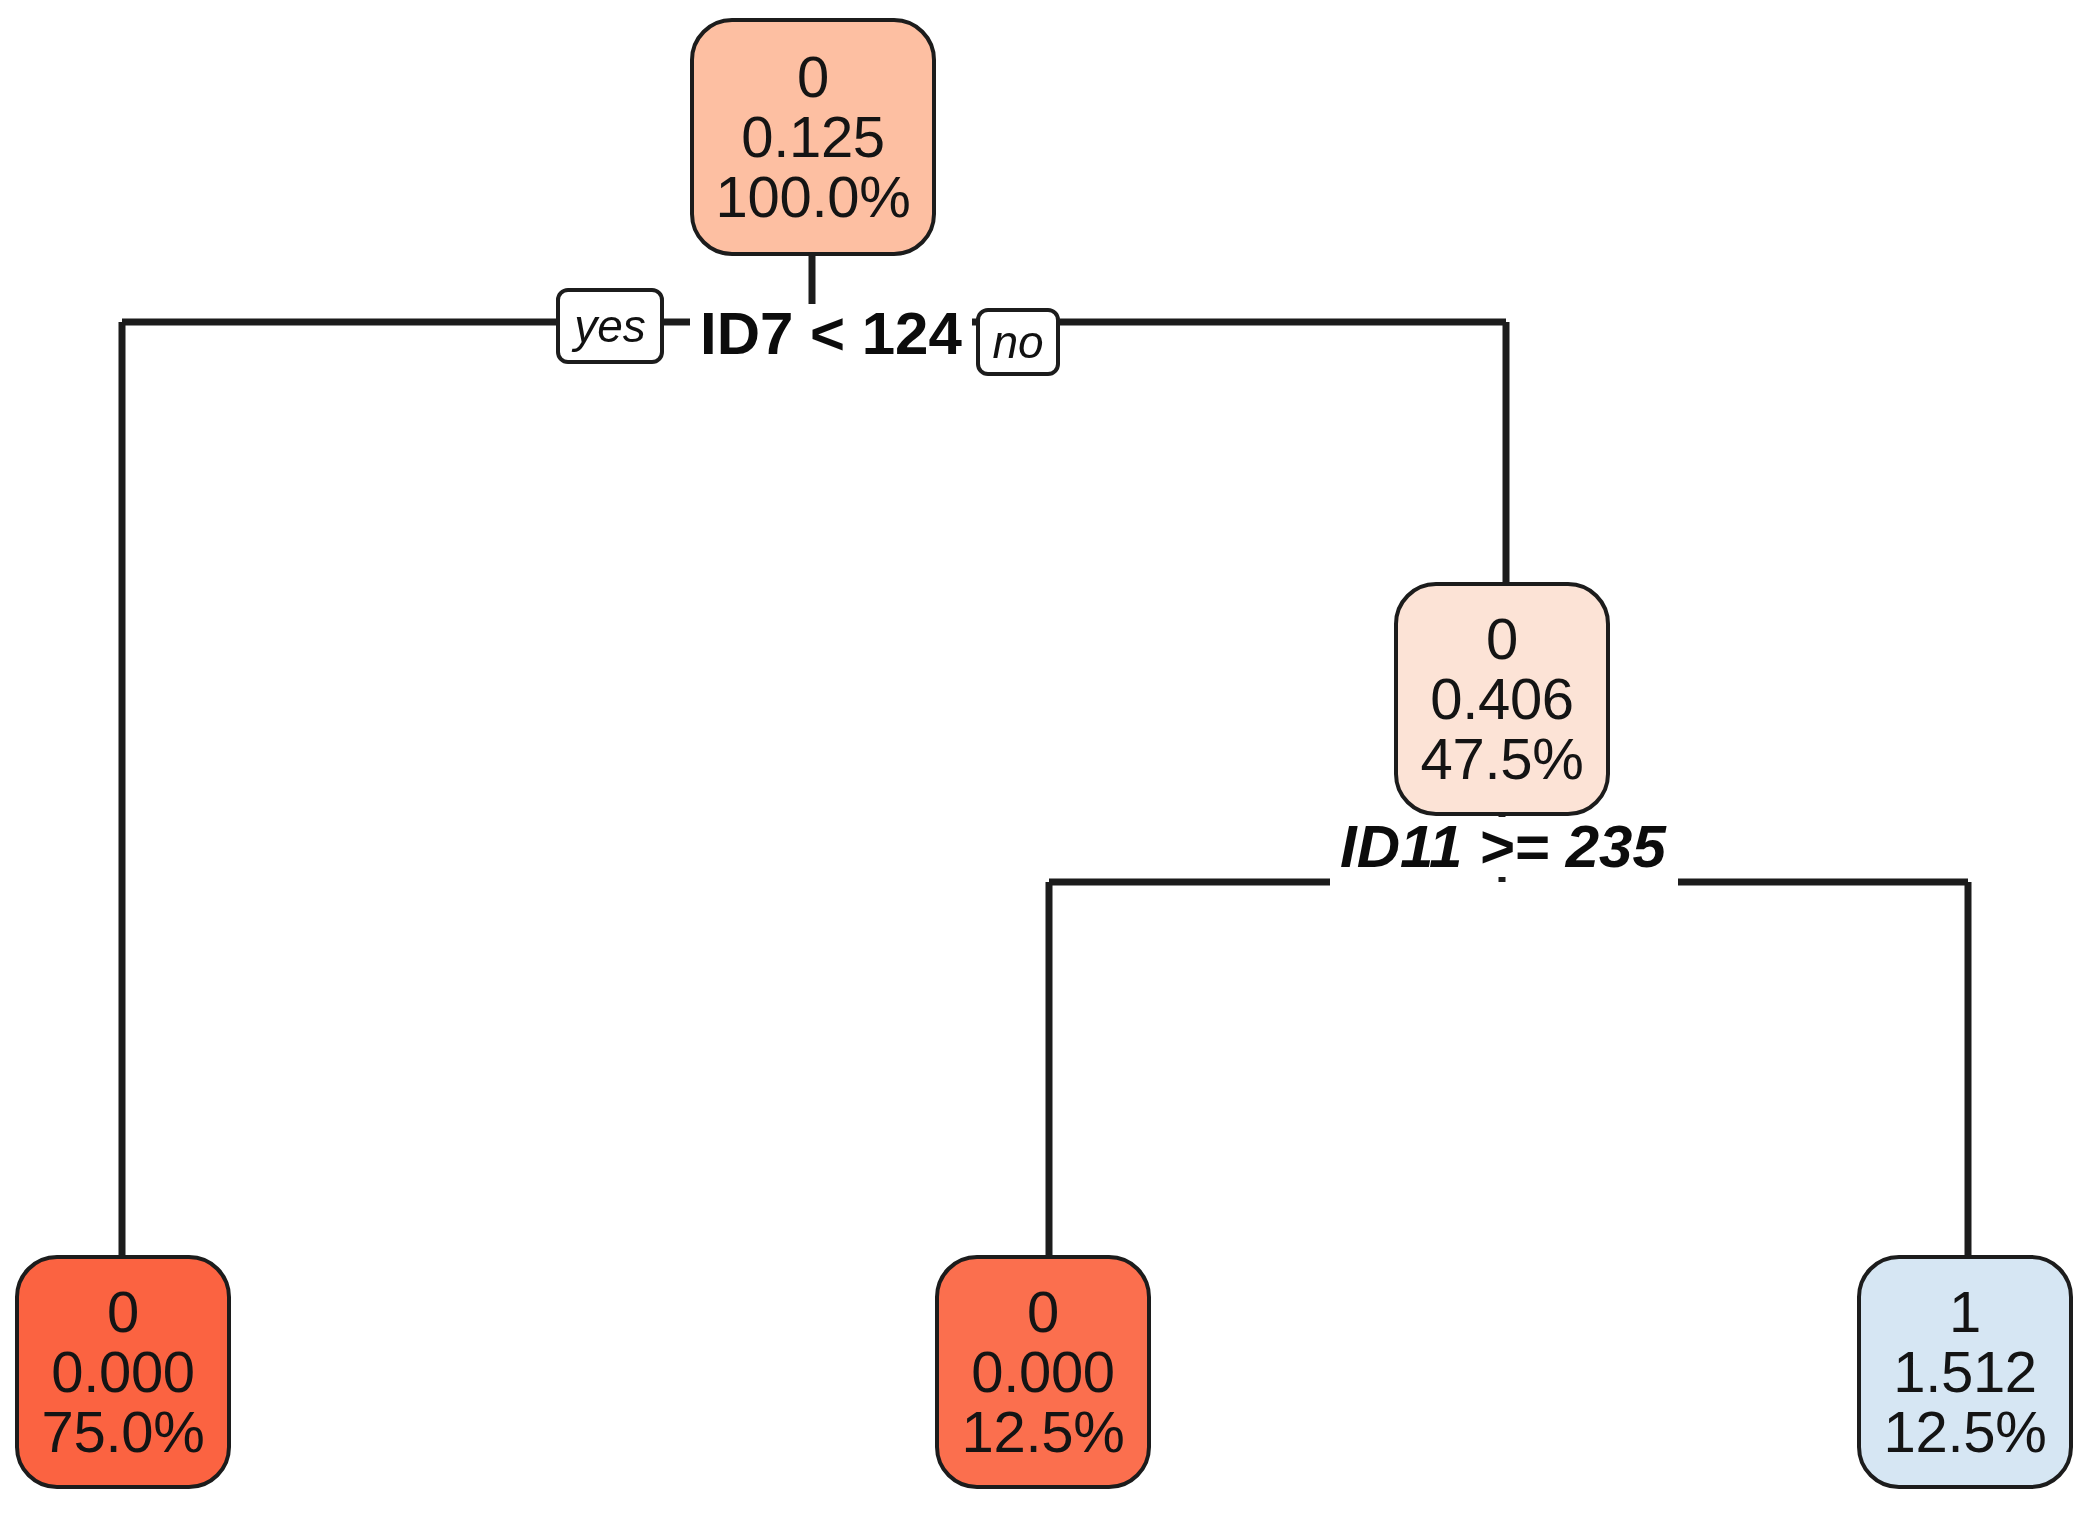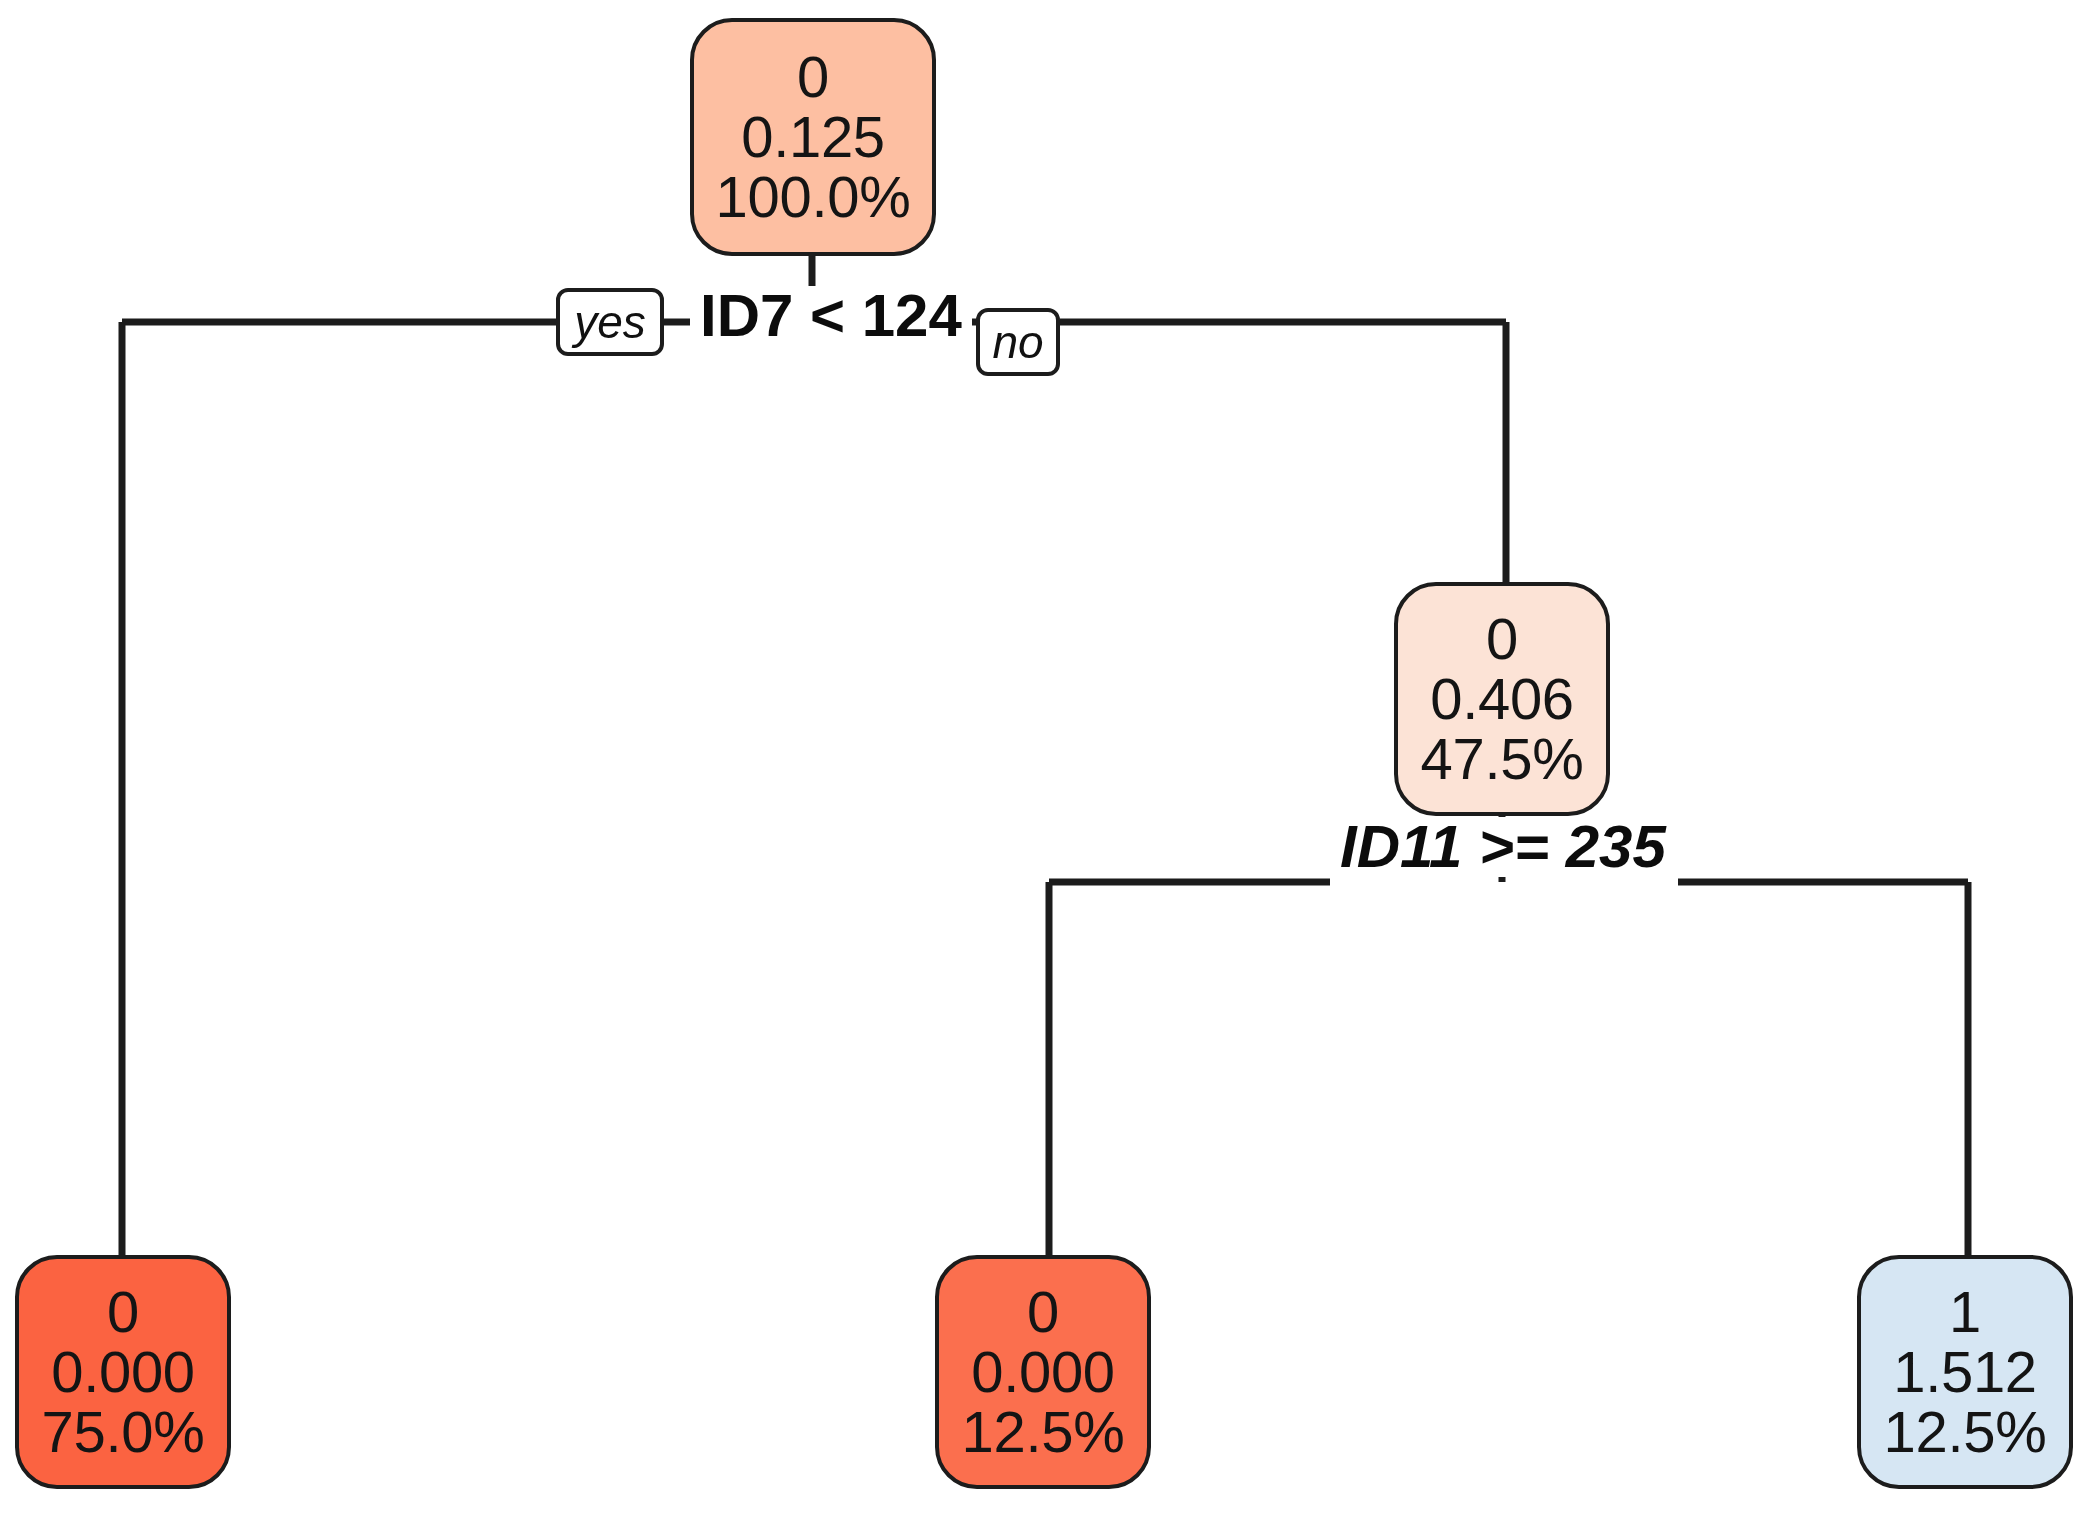--- a/index.html
+++ b/index.html
@@ -116,7 +116,7 @@
     <span class="node-line">100.0%</span>
   </div>
 
-  <div class="yn-box" style="left:556px; top:288px; width:108px; height:68px;">
+  <div class="yn-box" style="left:556px; top:288px; width:108px; height:76px;">
     <span>yes</span>
   </div>
 

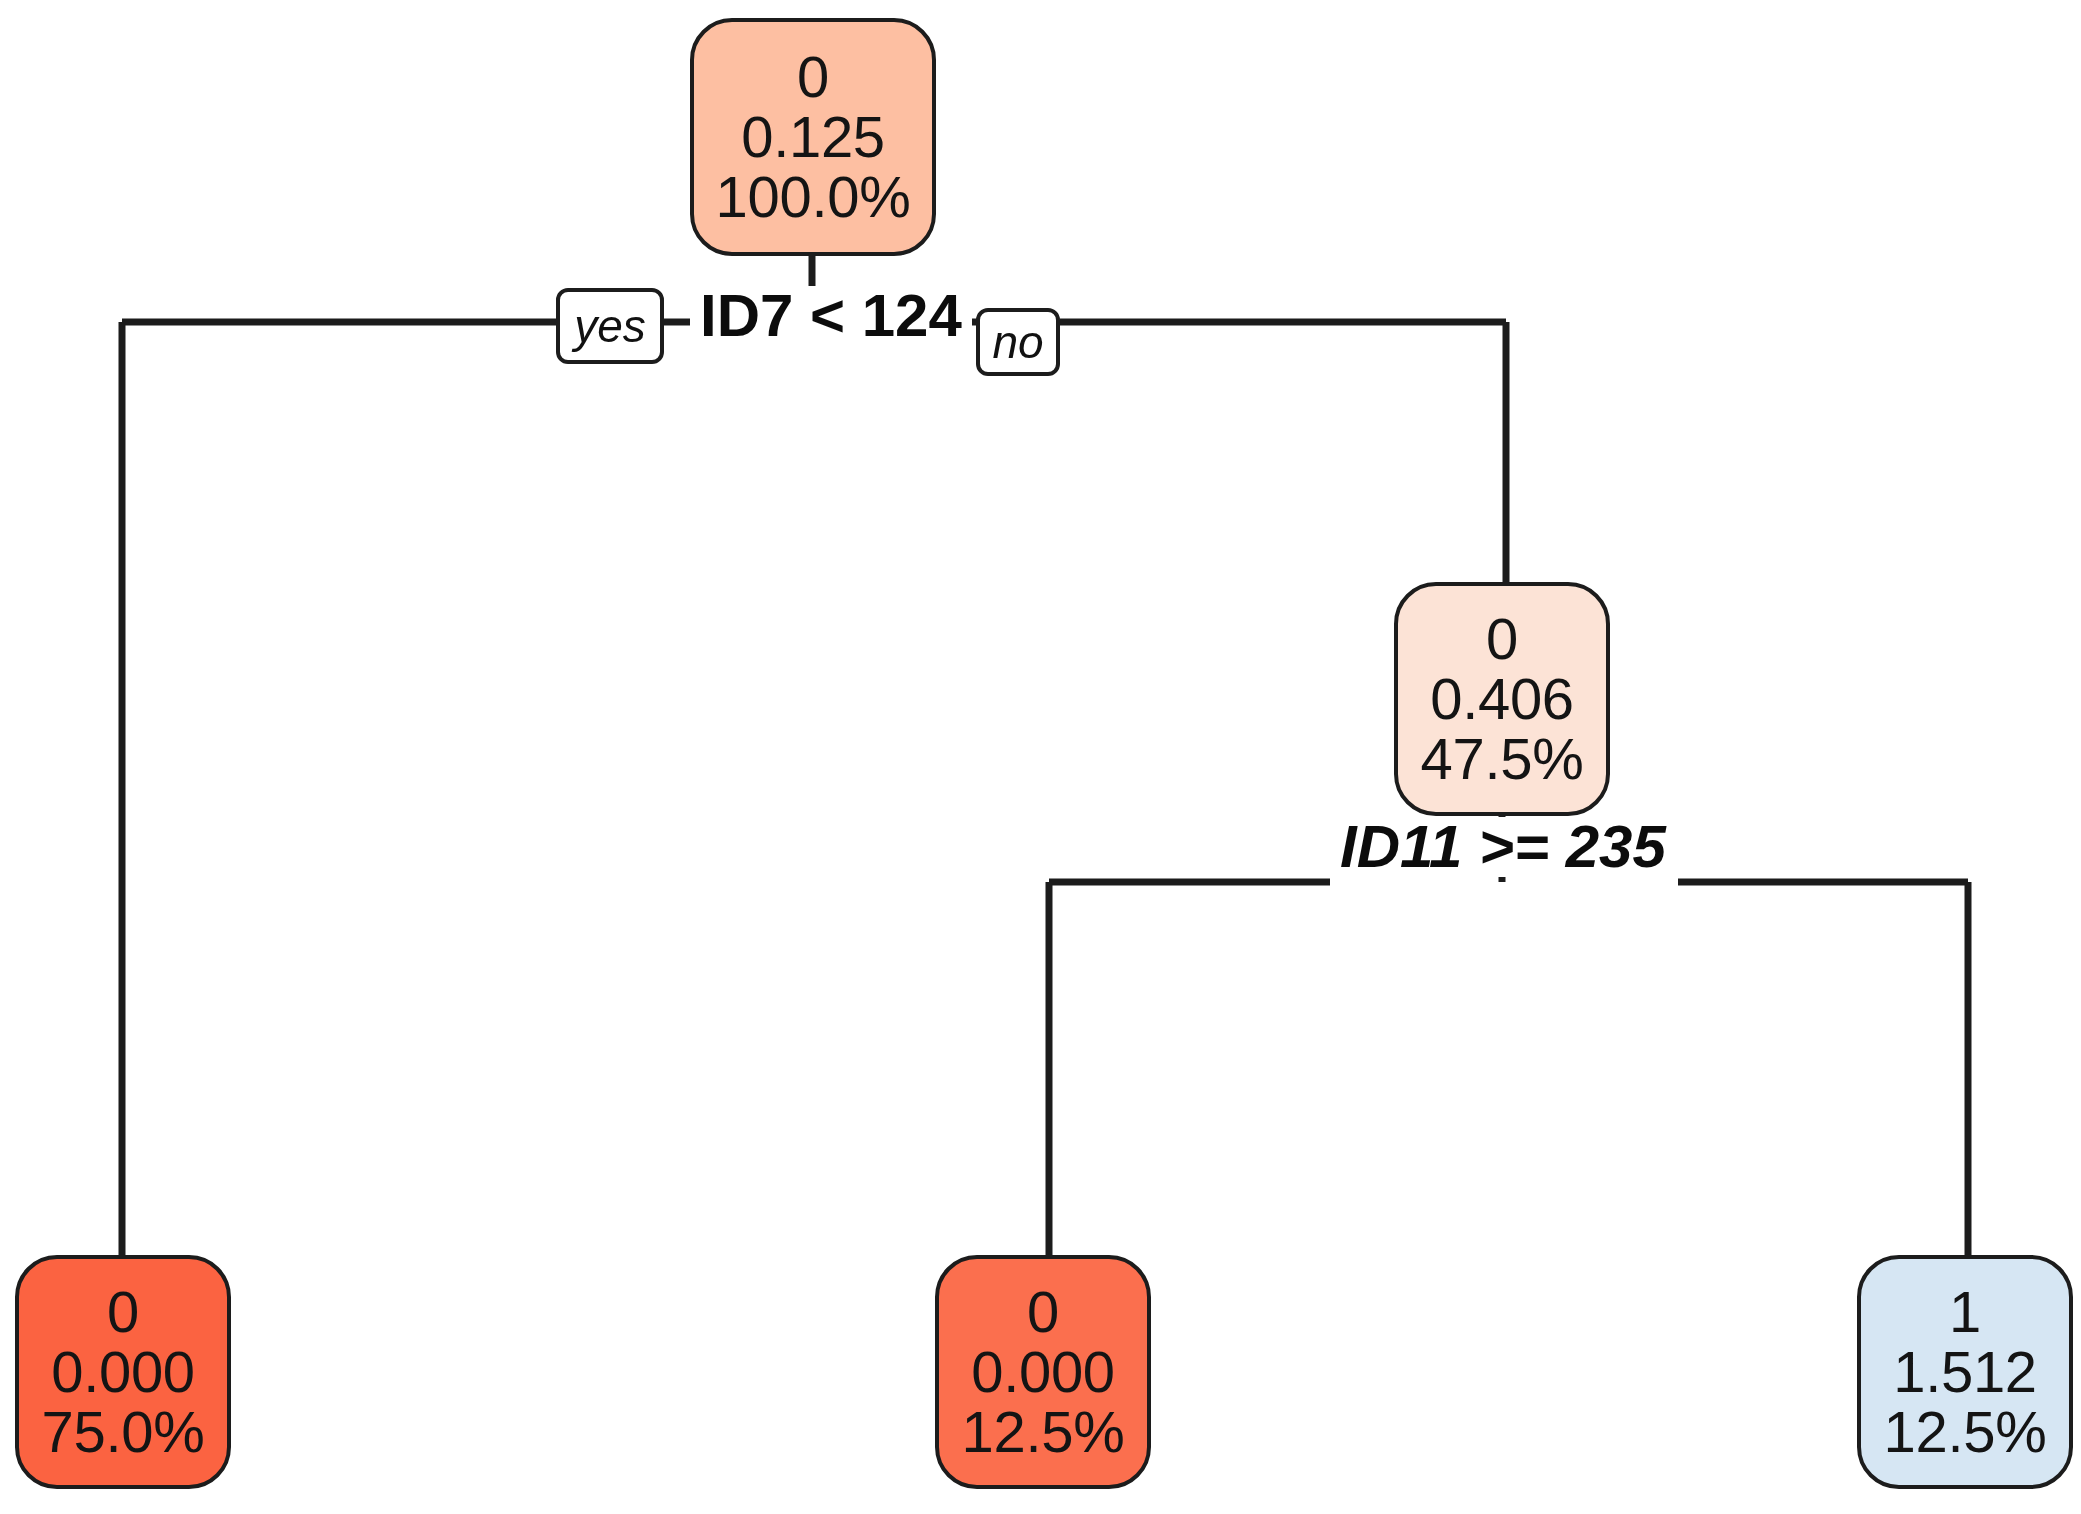--- a/index.html
+++ b/index.html
@@ -120,7 +120,7 @@
     <span>yes</span>
   </div>
 
-  <div class="split-label" style="left:690px; top:286px;">
+  <div class="split-label" style="left:690px; top:304px;">
     <span>ID7 &lt; 124</span>
   </div>
 

